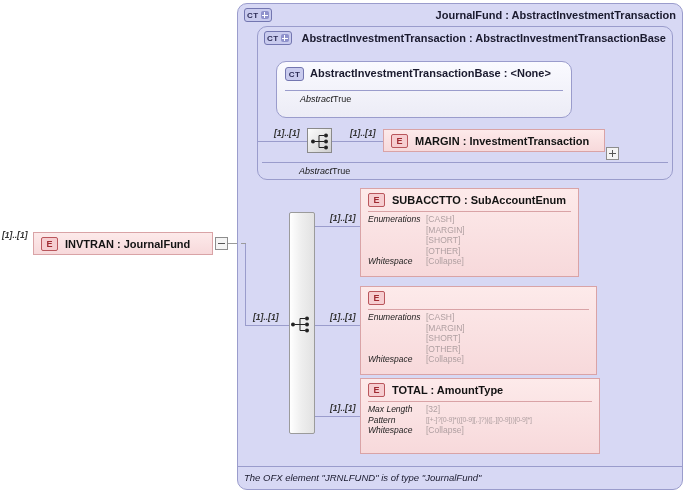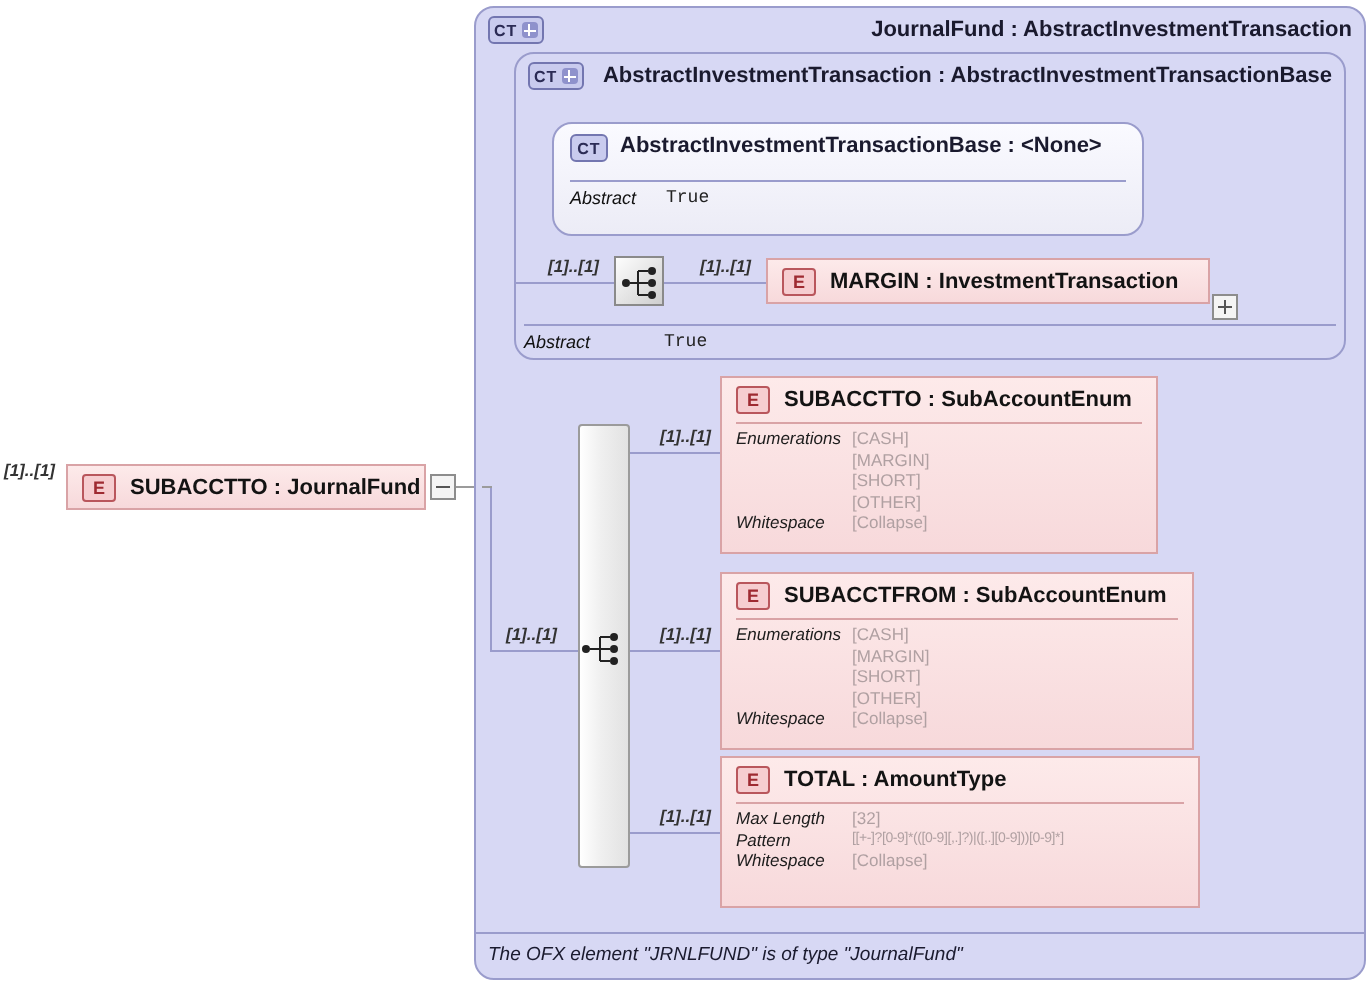--- a/index.html
+++ b/index.html
@@ -61,7 +61,7 @@
   }
   .wb-rule{height:1px;background:#9a9ccc;margin:0 8px;}
   .prop-row{
-    display:flex;font-size:9px;line-height:12px;padding:1px 8px 0 8px;
+    display:flex;font-size:9px;line-height:12px;padding:1px 8px 0 8px;text-align:right;
   }
   .prop-key{
     font-style:italic;color:#111;width:70px;flex:none;

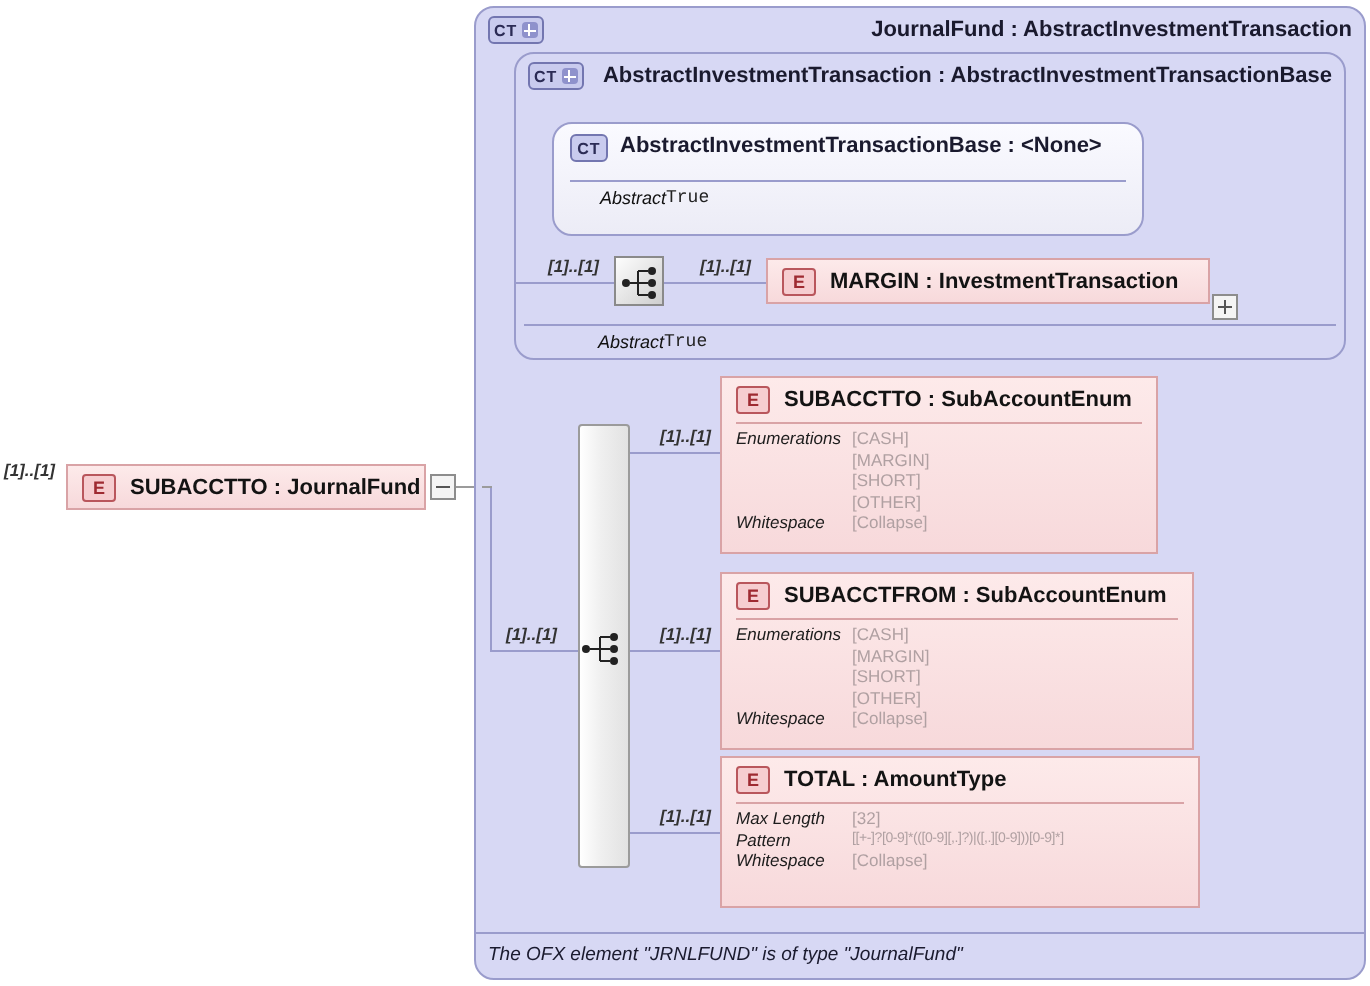--- a/index.html
+++ b/index.html
@@ -66,7 +66,7 @@
   .prop-key{
     font-style:italic;color:#111;width:70px;flex:none;
   }
-  .prop-val{color:#222;font-family:Liberation Mono, monospace;}
+  .prop-val{color:#222;}
 
   
   .e-box{

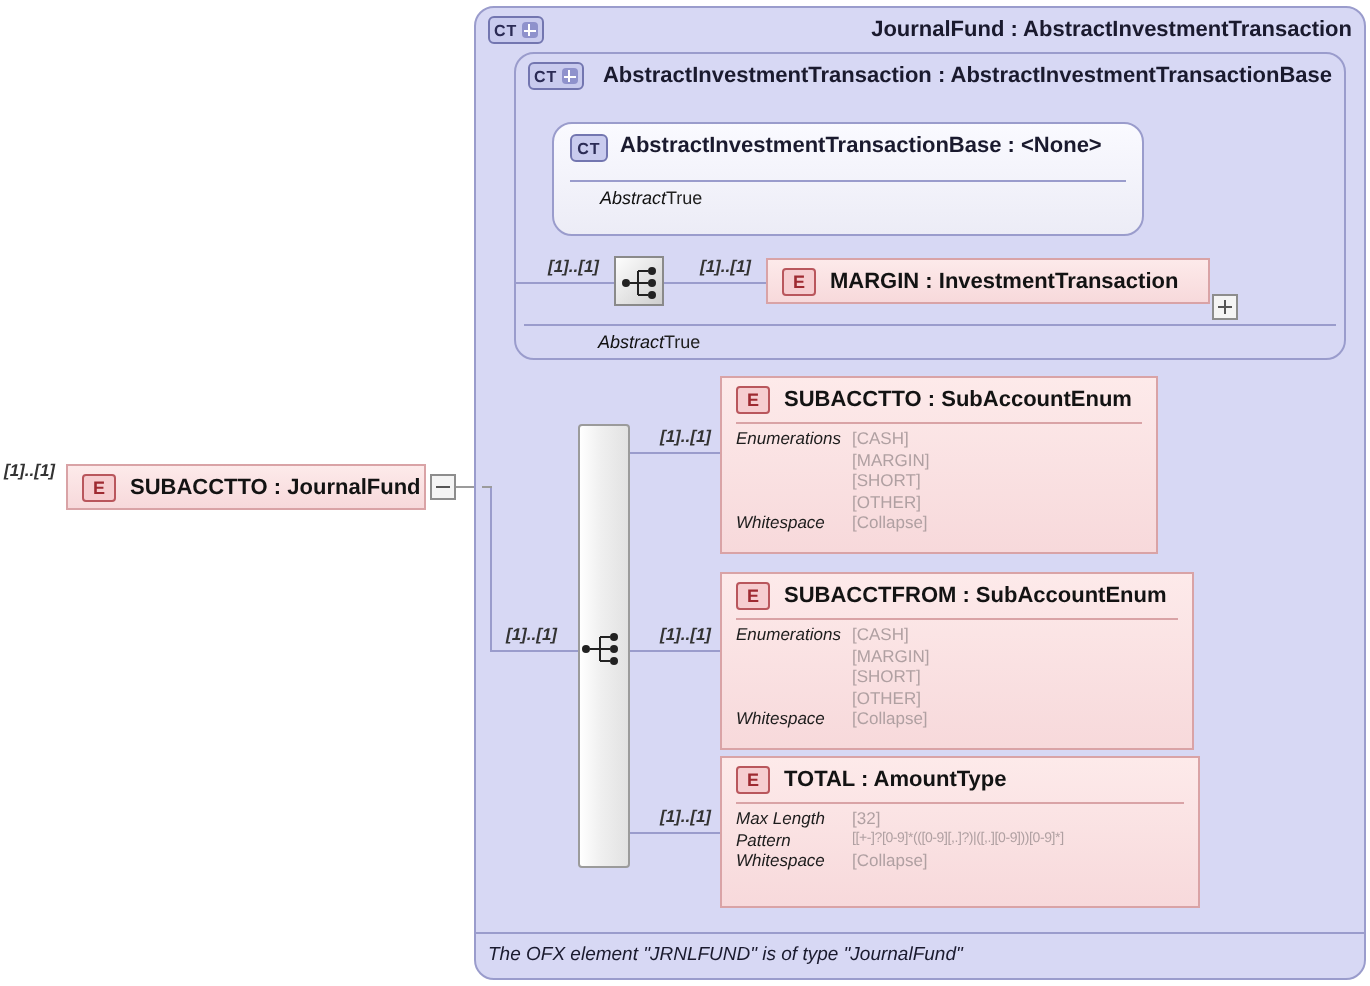--- a/index.html
+++ b/index.html
@@ -141,7 +141,7 @@
 <div class="abs e-box" style="left:33px;top:232px;width:180px;height:23px;">
   <div class="e-head">
     <span class="badge-e">E</span>
-    <span><span>SUBACCTTO</span>&nbsp;<span>:</span>&nbsp;<span>JournalFund</span></span>
+    <span><span>INVTRAN</span>&nbsp;<span>:</span>&nbsp;<span>JournalFund</span></span>
   </div>
 </div>
 

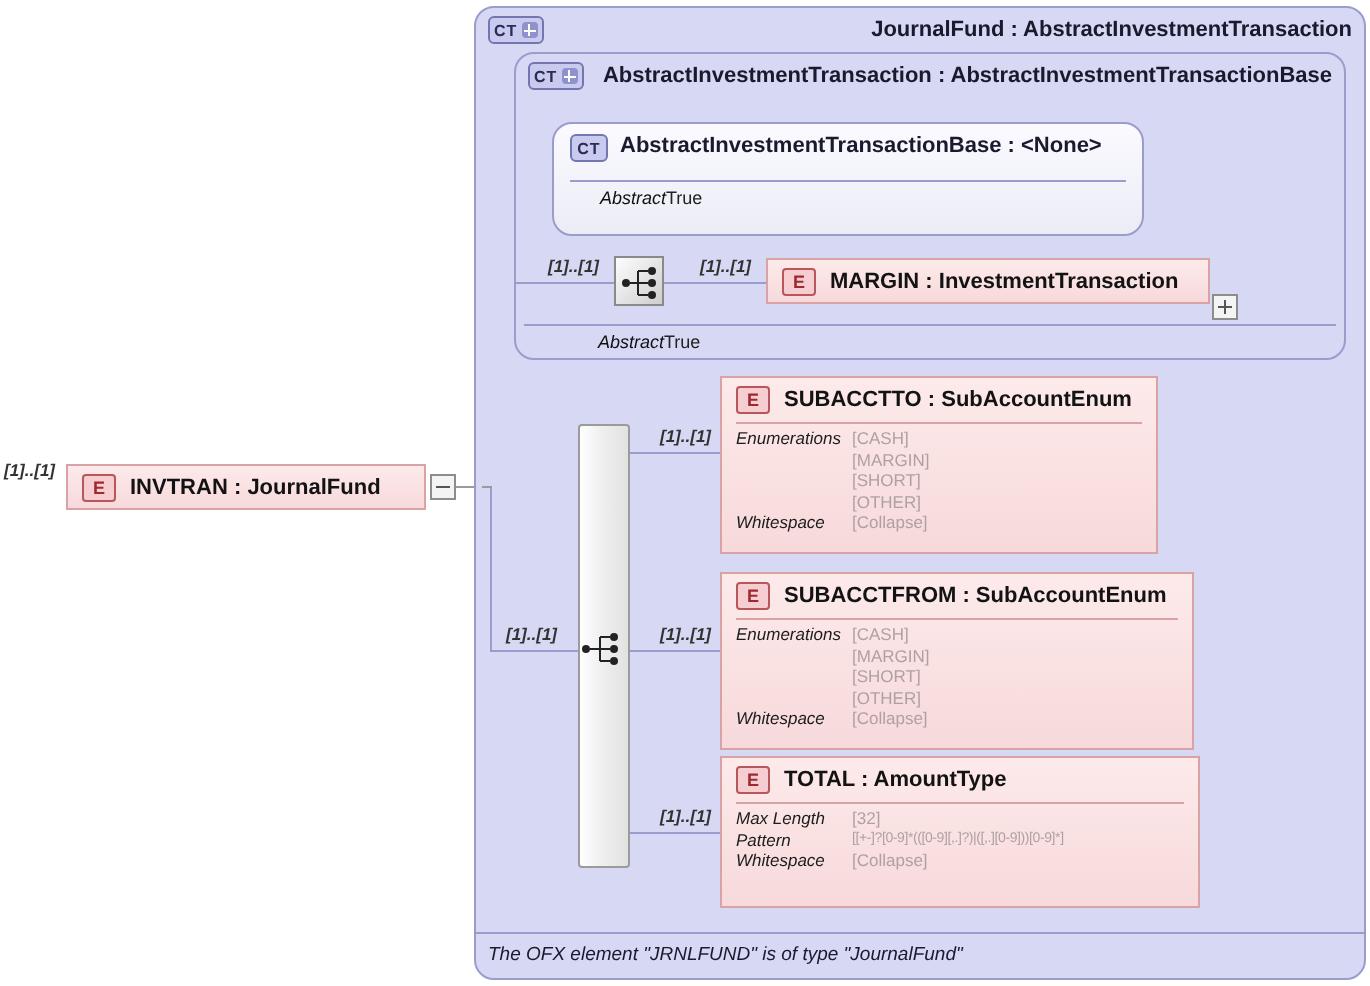--- a/index.html
+++ b/index.html
@@ -279,7 +279,6 @@
 <div class="abs e-box" style="left:360px;top:286px;width:237px;height:89px;">
   <div class="e-head">
     <span class="badge-e">E</span>
-    <span>SUBACCTFROM : SubAccountEnum</span>
   </div>
   <div class="e-rule"></div>
 

